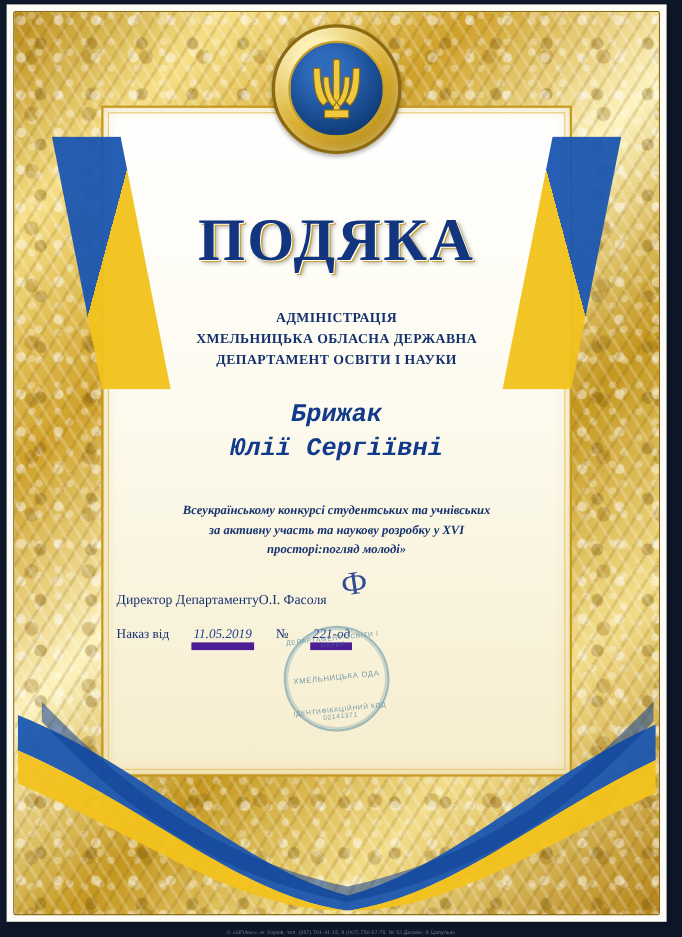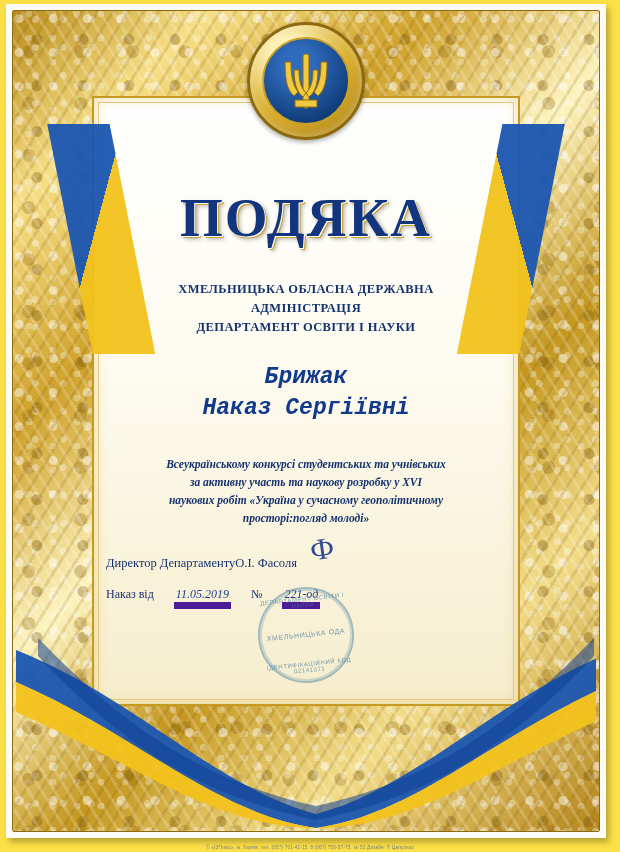--- a/index.html
+++ b/index.html
@@ -19,7 +19,7 @@
     position: relative;
     width: 620px;
     height: 852px;
-    background: #fde047;
+    background: #0f172a;
   }
   .paper {
     position: absolute;

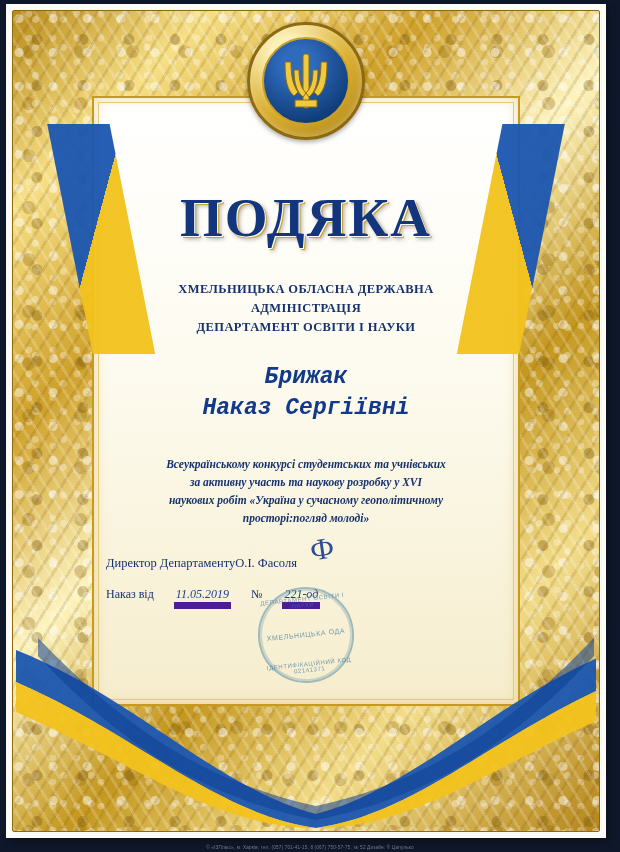--- a/index.html
+++ b/index.html
@@ -328,8 +328,8 @@
       <div class="title">ПОДЯКА</div>
 
       <div class="org">
+        <div>АДМІНІСТРАЦІЯ</div>
         <div>ХМЕЛЬНИЦЬКА ОБЛАСНА ДЕРЖАВНА</div>
-        <div>АДМІНІСТРАЦІЯ</div>
         <div>ДЕПАРТАМЕНТ ОСВІТИ І НАУКИ</div>
       </div>
 

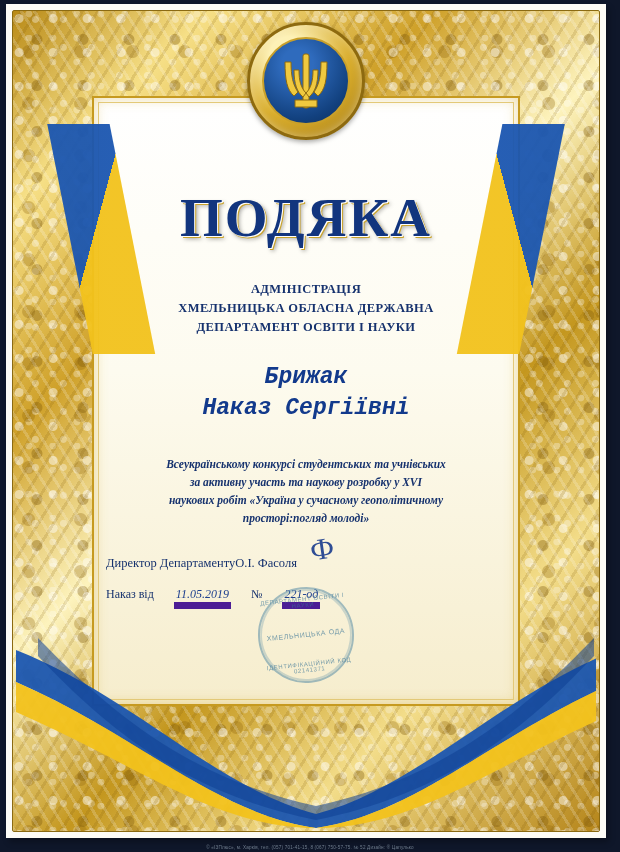--- a/index.html
+++ b/index.html
@@ -336,7 +336,7 @@
 
       <div class="recipient">
         <div>Брижак</div>
-        <div>Наказ Сергіївні</div>
+        <div>Юлії Сергіївні</div>
       </div>
 
 

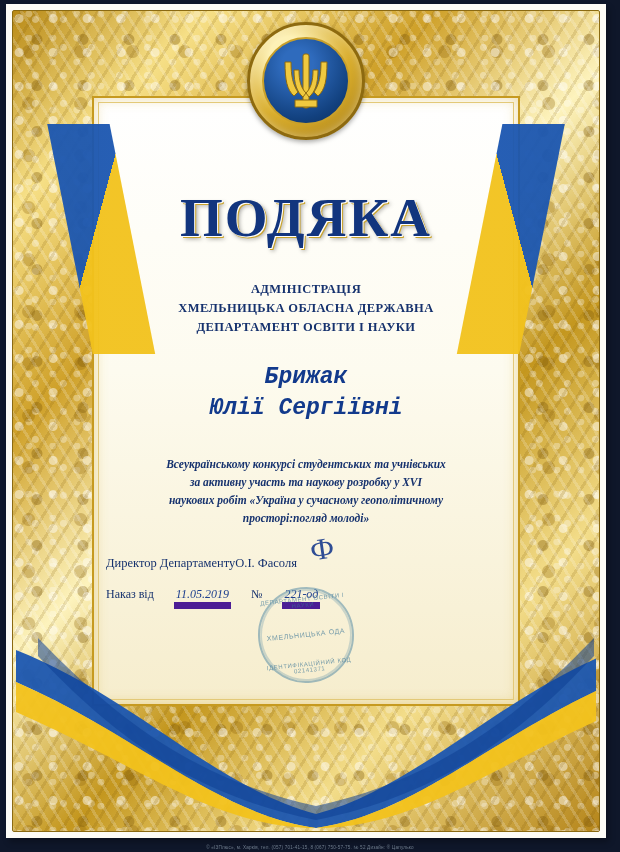--- a/index.html
+++ b/index.html
@@ -343,7 +343,6 @@
       <div class="reason">
         <div>Всеукраїнському конкурсі студентських та учнівських</div>
         <div>за активну участь та наукову розробку у XVI</div>
-        <div>наукових робіт «Україна у сучасному геополітичному</div>
         <div>просторі:погляд молоді»</div>
       </div>
 

